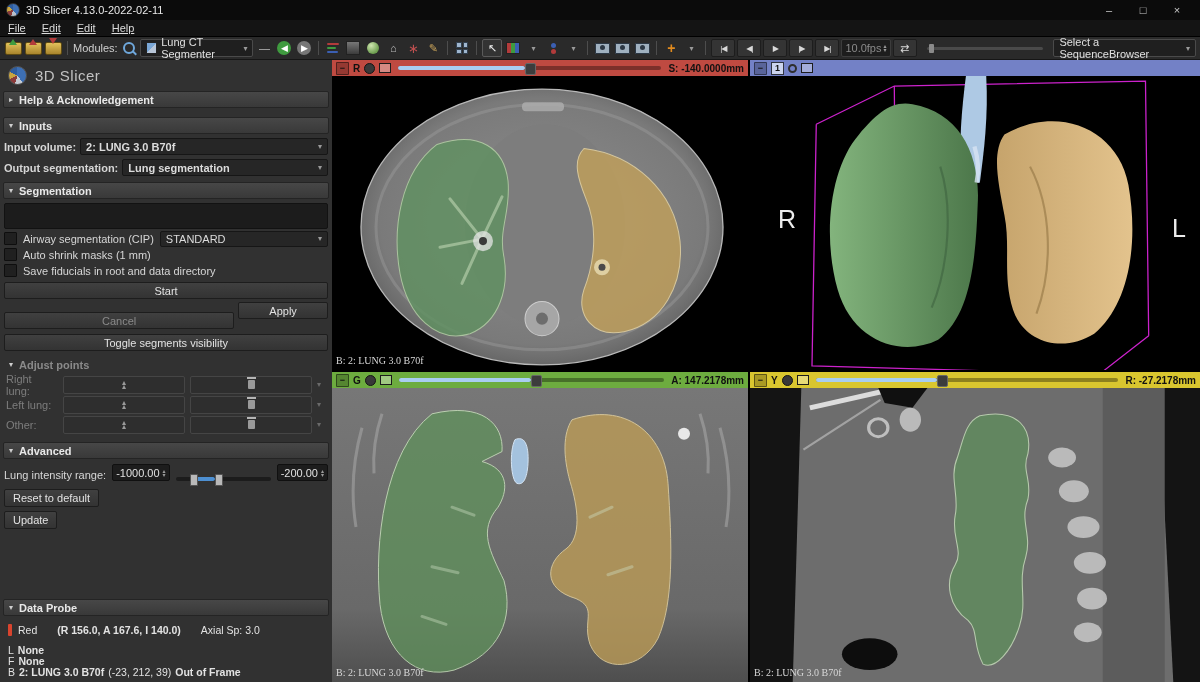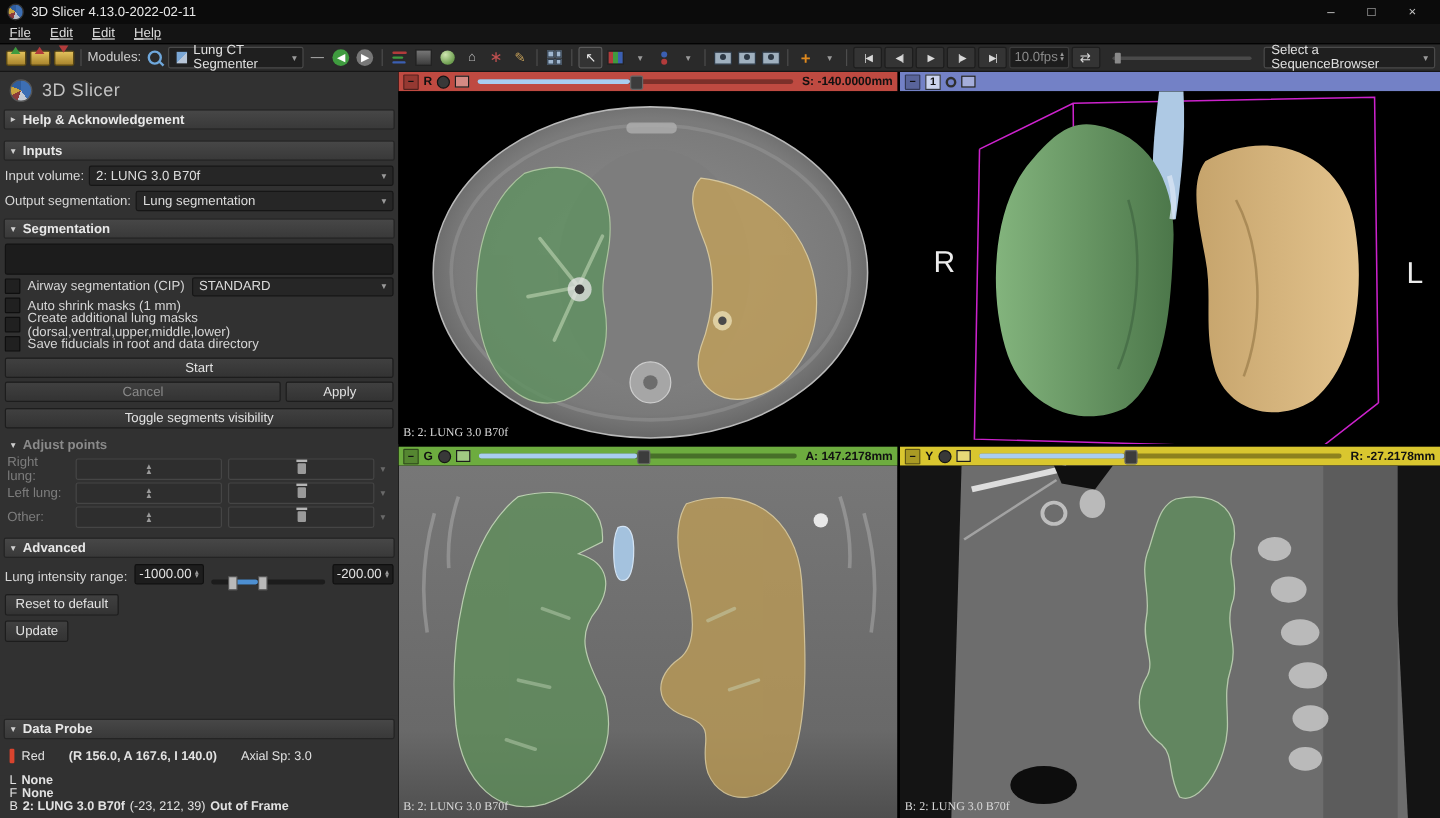--- a/index.html
+++ b/index.html
@@ -59,7 +59,7 @@
   .sec{height:15px;margin:3px 3px 0;background:linear-gradient(#474747,#393939);border:1px solid #242424;border-radius:2px;display:flex;align-items:center;gap:6px;padding:0 5px;font-weight:bold;color:#e8e8e8;}
   .sec .tri{font-size:8px;color:#cfcfcf;}
   .sec.dim{background:none;border-color:transparent;color:#8a8a8a;font-weight:bold;}
-  .form-row{display:flex;align-items:center;margin:4px 4px 0;gap:4px;}
+  .form-row{display:flex;align-items:center;margin:4px 4px 0;gap:4px;font-weight:bold;}
   .form-row .lbl{flex:0 0 auto;}
   .fcombo{flex:1;background:#262626;border:1px solid #161616;border-radius:2px;height:15px;display:flex;align-items:center;padding:0 5px;color:#dcdcdc;}
   .fcombo .arr{margin-left:auto;color:#9a9a9a;font-size:8px;}

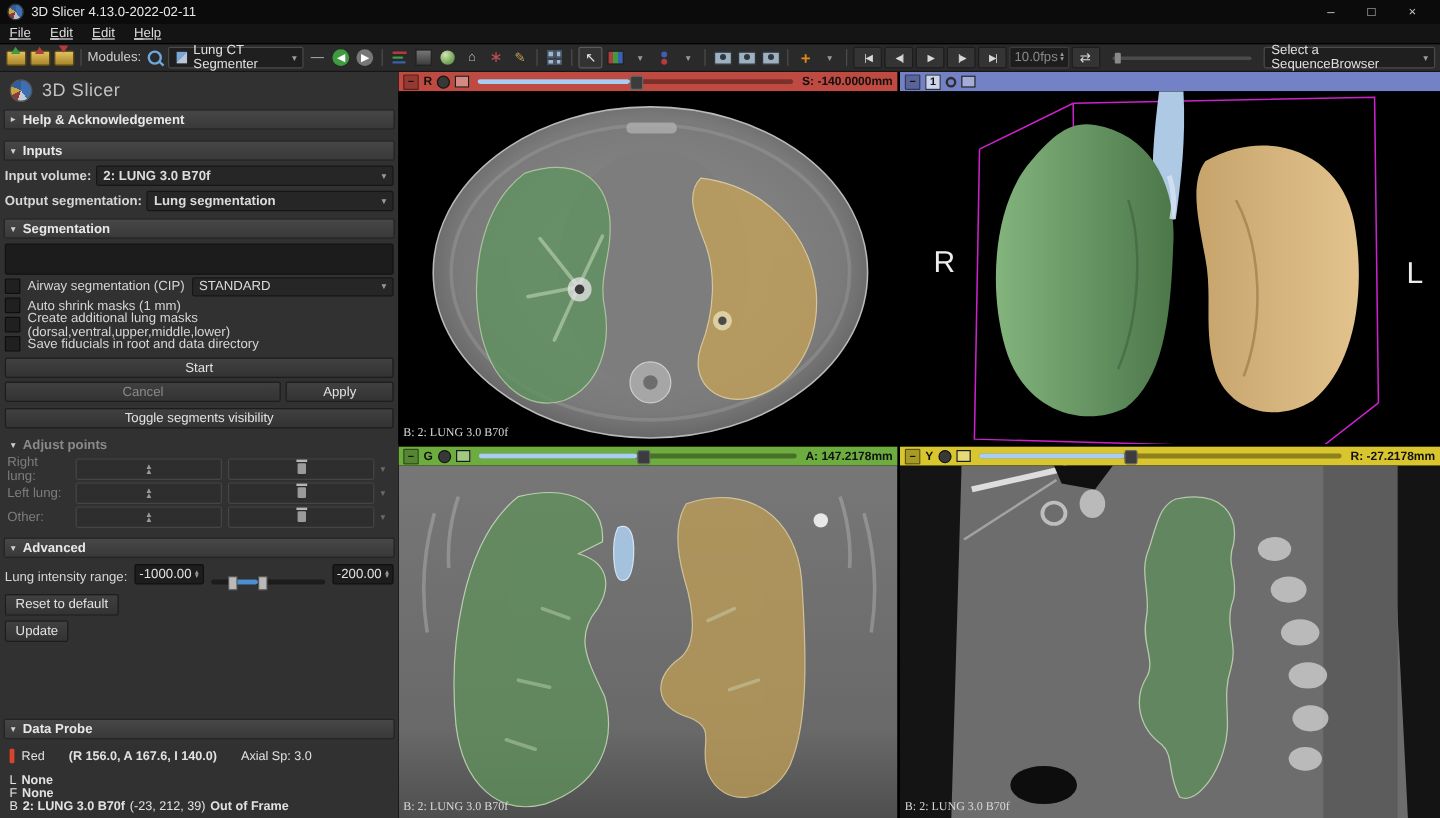--- a/index.html
+++ b/index.html
@@ -295,10 +295,6 @@
       </div>
       <div class="cb-row">
         <span class="cb"></span>
-        <span>Create additional lung masks (dorsal,ventral,upper,middle,lower)</span>
-      </div>
-      <div class="cb-row">
-        <span class="cb"></span>
         <span>Save fiducials in root and data directory</span>
       </div>
 

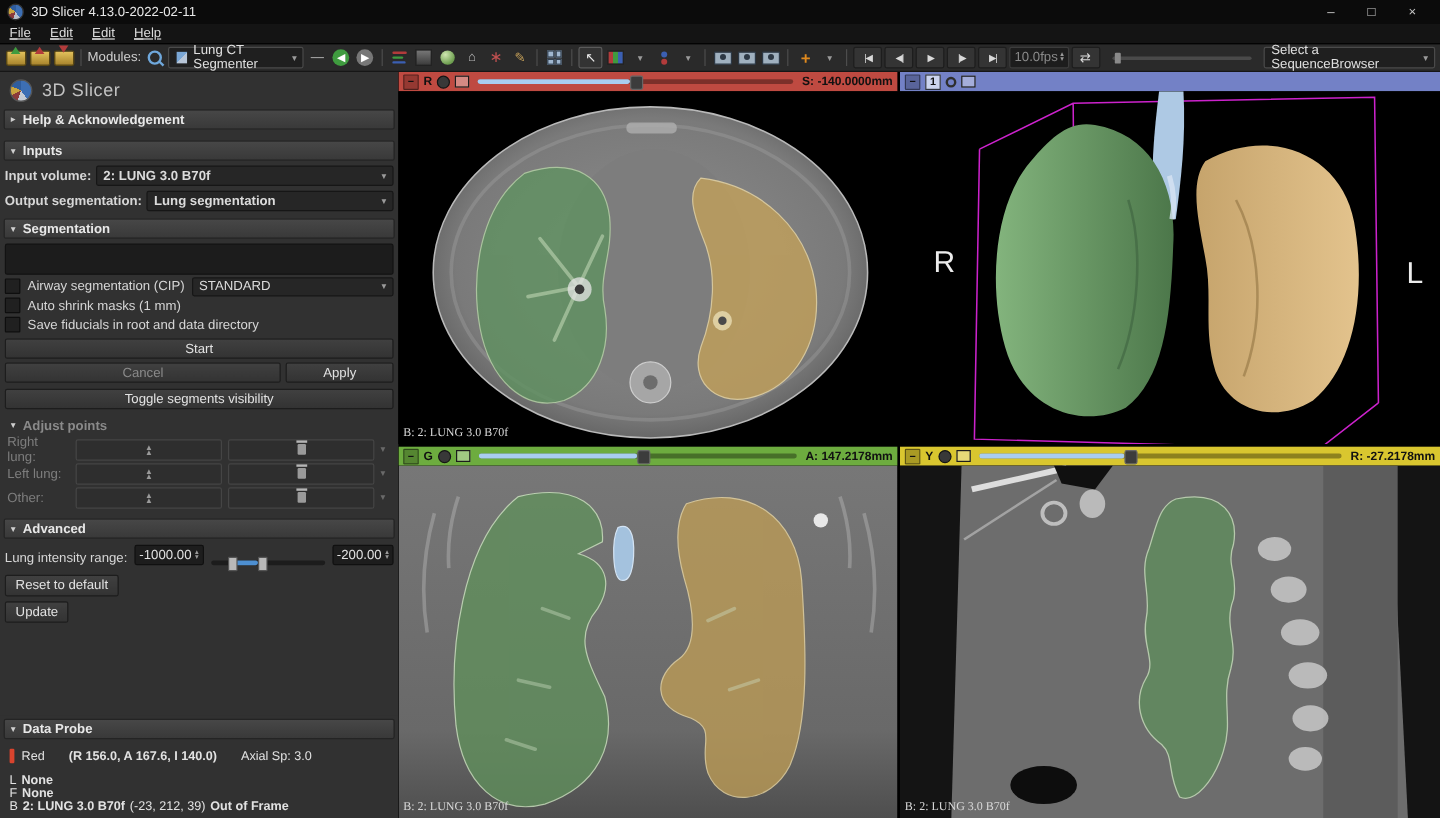--- a/index.html
+++ b/index.html
@@ -300,7 +300,7 @@
 
       <div class="btn full">Start</div>
       <div class="btn-row">
-        <div class="btn disabled" style="flex:2.6;">Cancel</div>
+        <div class="btn disabled" style="flex:2.6;margin-top:10px;">Cancel</div>
         <div class="btn" style="flex:1;">Apply</div>
       </div>
       <div class="btn full">Toggle segments visibility</div>

